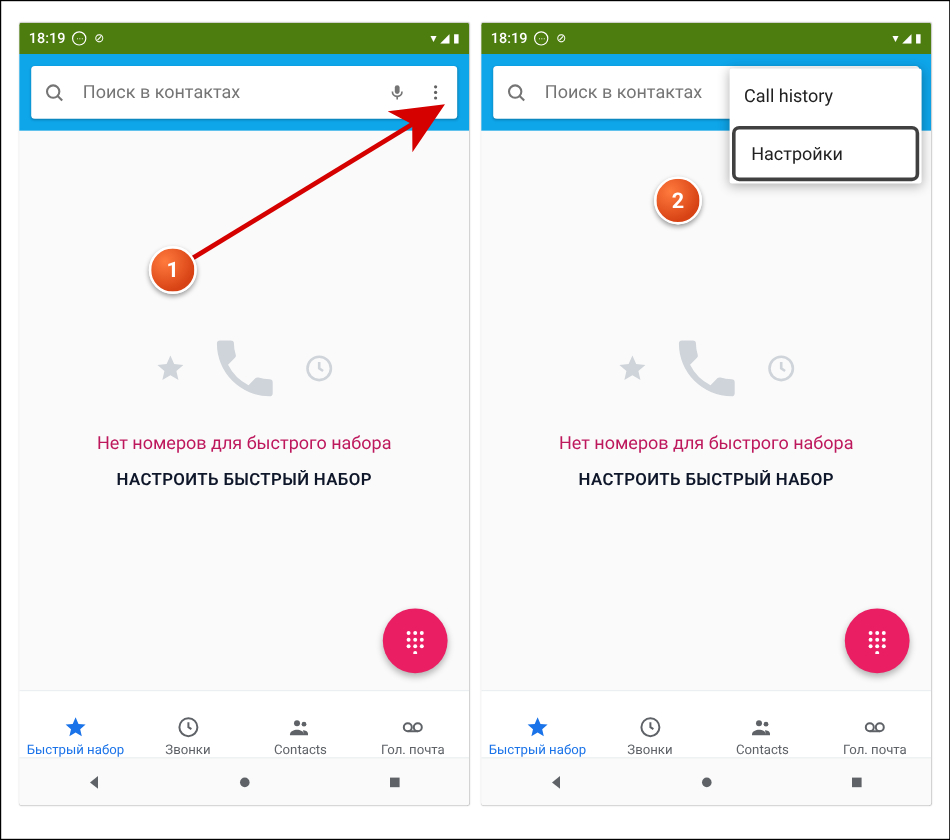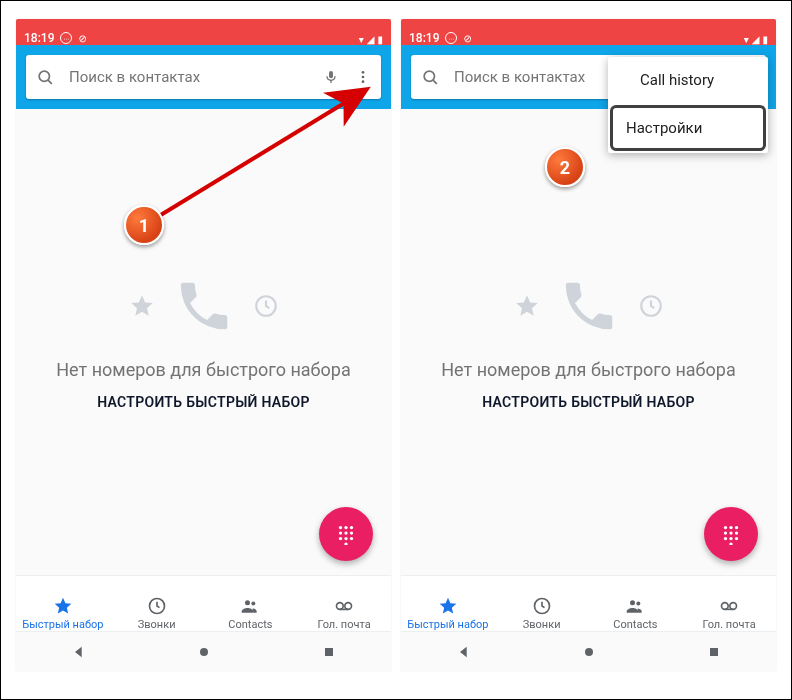--- a/index.html
+++ b/index.html
@@ -29,10 +29,10 @@
   }
   .status-bar {
     height: 26px;
-    background: #ef4444;
+    background: #4d7c0f;
     color: #fff;
     display: flex;
-    align-items: flex-end;
+    align-items: center;
     padding: 0 8px;
     font-size: 12px;
     font-weight: 500;

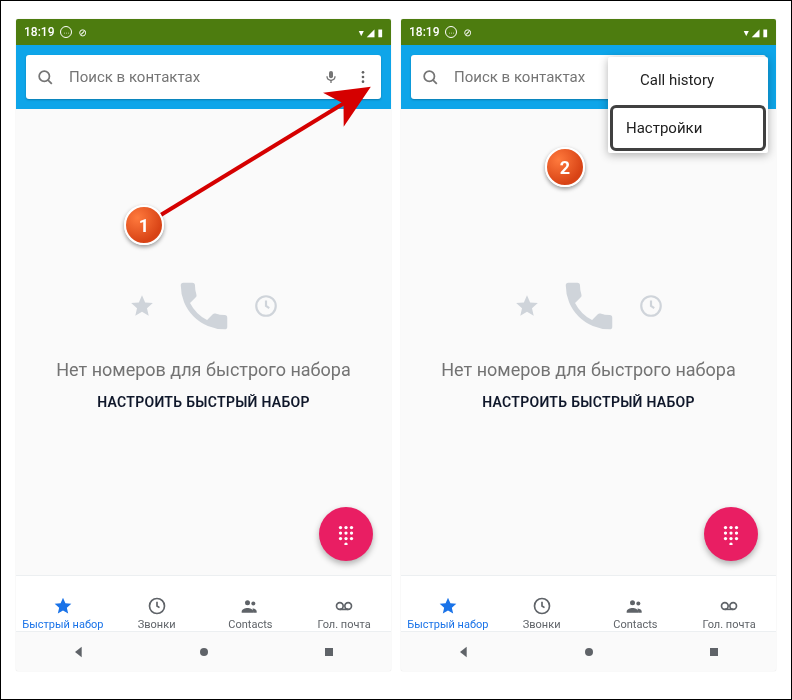--- a/index.html
+++ b/index.html
@@ -98,7 +98,7 @@
     position:absolute; right:8px; top:36px; background:#fff; border-radius:2px;
     box-shadow:0 2px 10px rgba(0,0,0,.3); width:160px; z-index:5;
   }
-  .menu-item { padding:14px 32px; font-size:15px; color:#212121; }
+  .menu-item { padding:14px 12px; font-size:15px; color:#212121; }
   .menu-item.highlight { border:3px solid #404040; border-radius:6px; margin:2px; padding:11px 13px; }
 
   

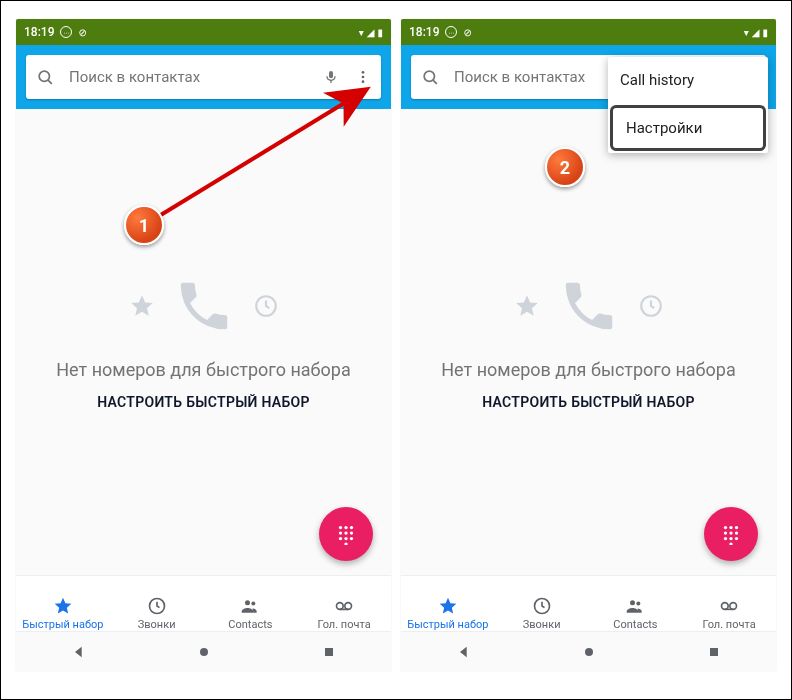--- a/index.html
+++ b/index.html
@@ -71,7 +71,7 @@
     position: relative;
   }
   .hero { color:#cfd4da; display:flex; align-items:center; gap:18px; margin-bottom:22px; }
-  .empty-text { color:#737373; font-size:18px; margin-bottom:14px; }
+  .empty-text { color:#be185d; font-size:15px; margin-bottom:14px; }
   .setup-link { color:#0f172a; font-size:14px; font-weight:600; letter-spacing:.3px; }
 
   .fab {

